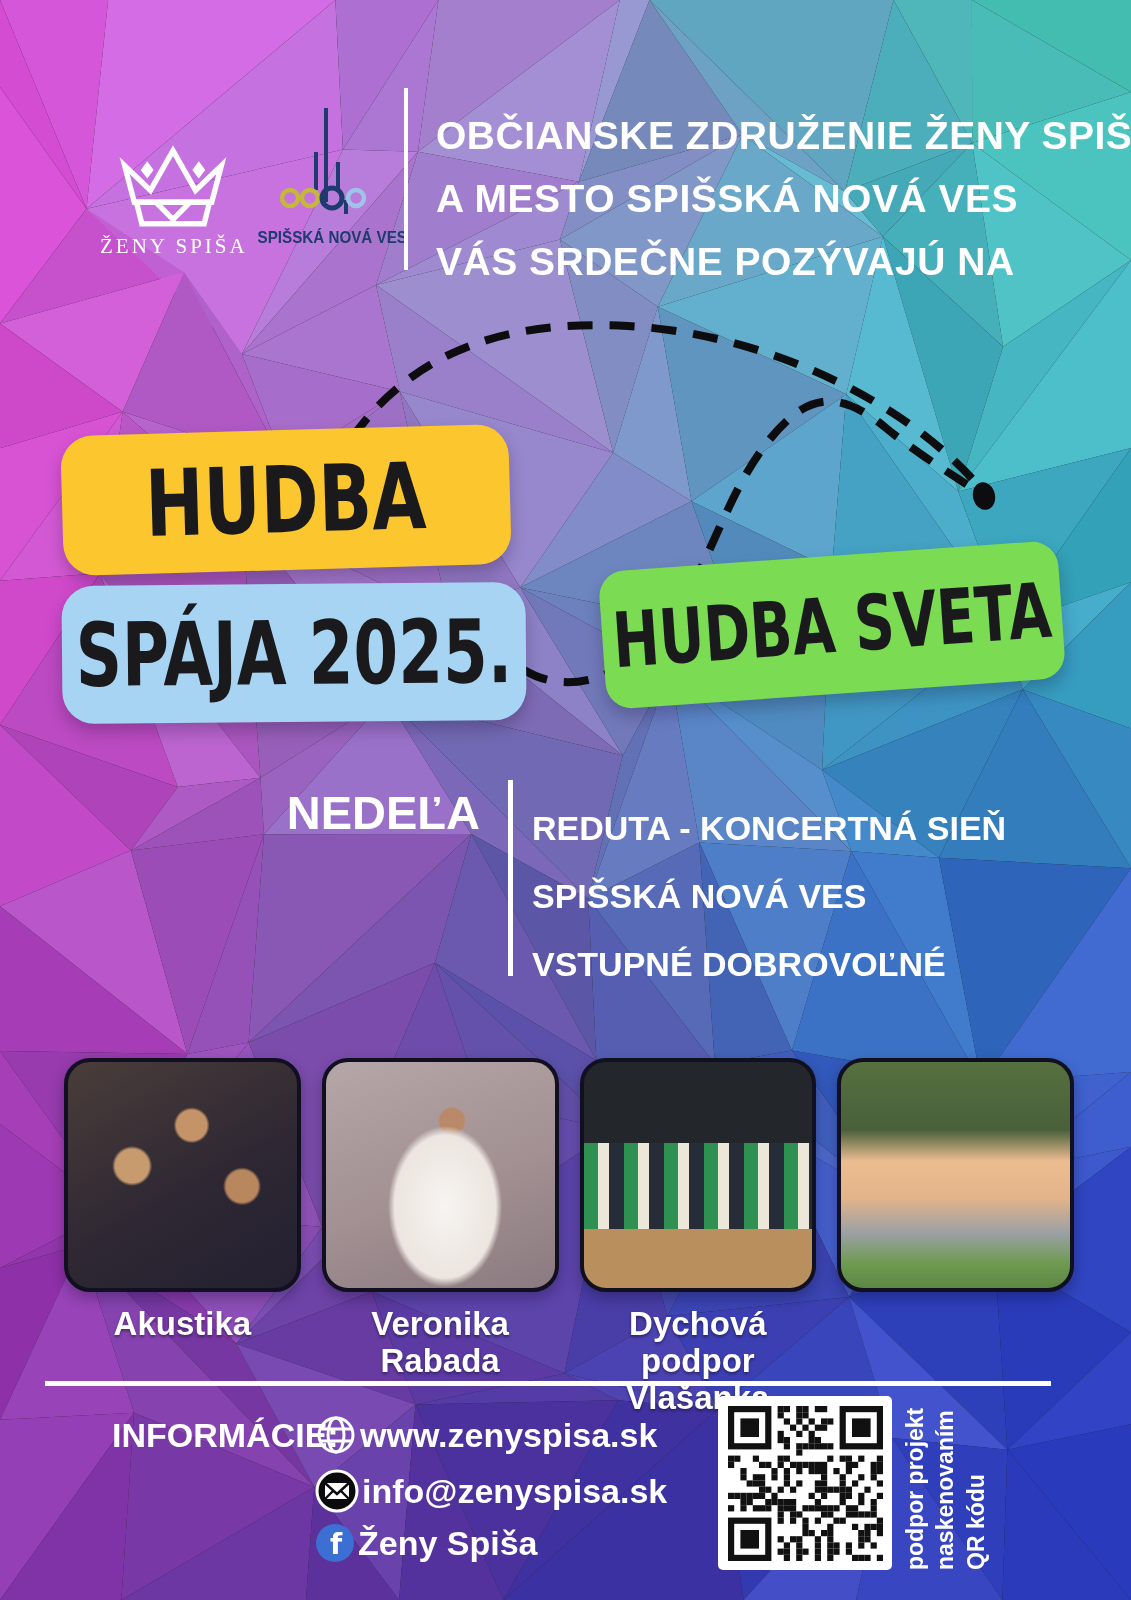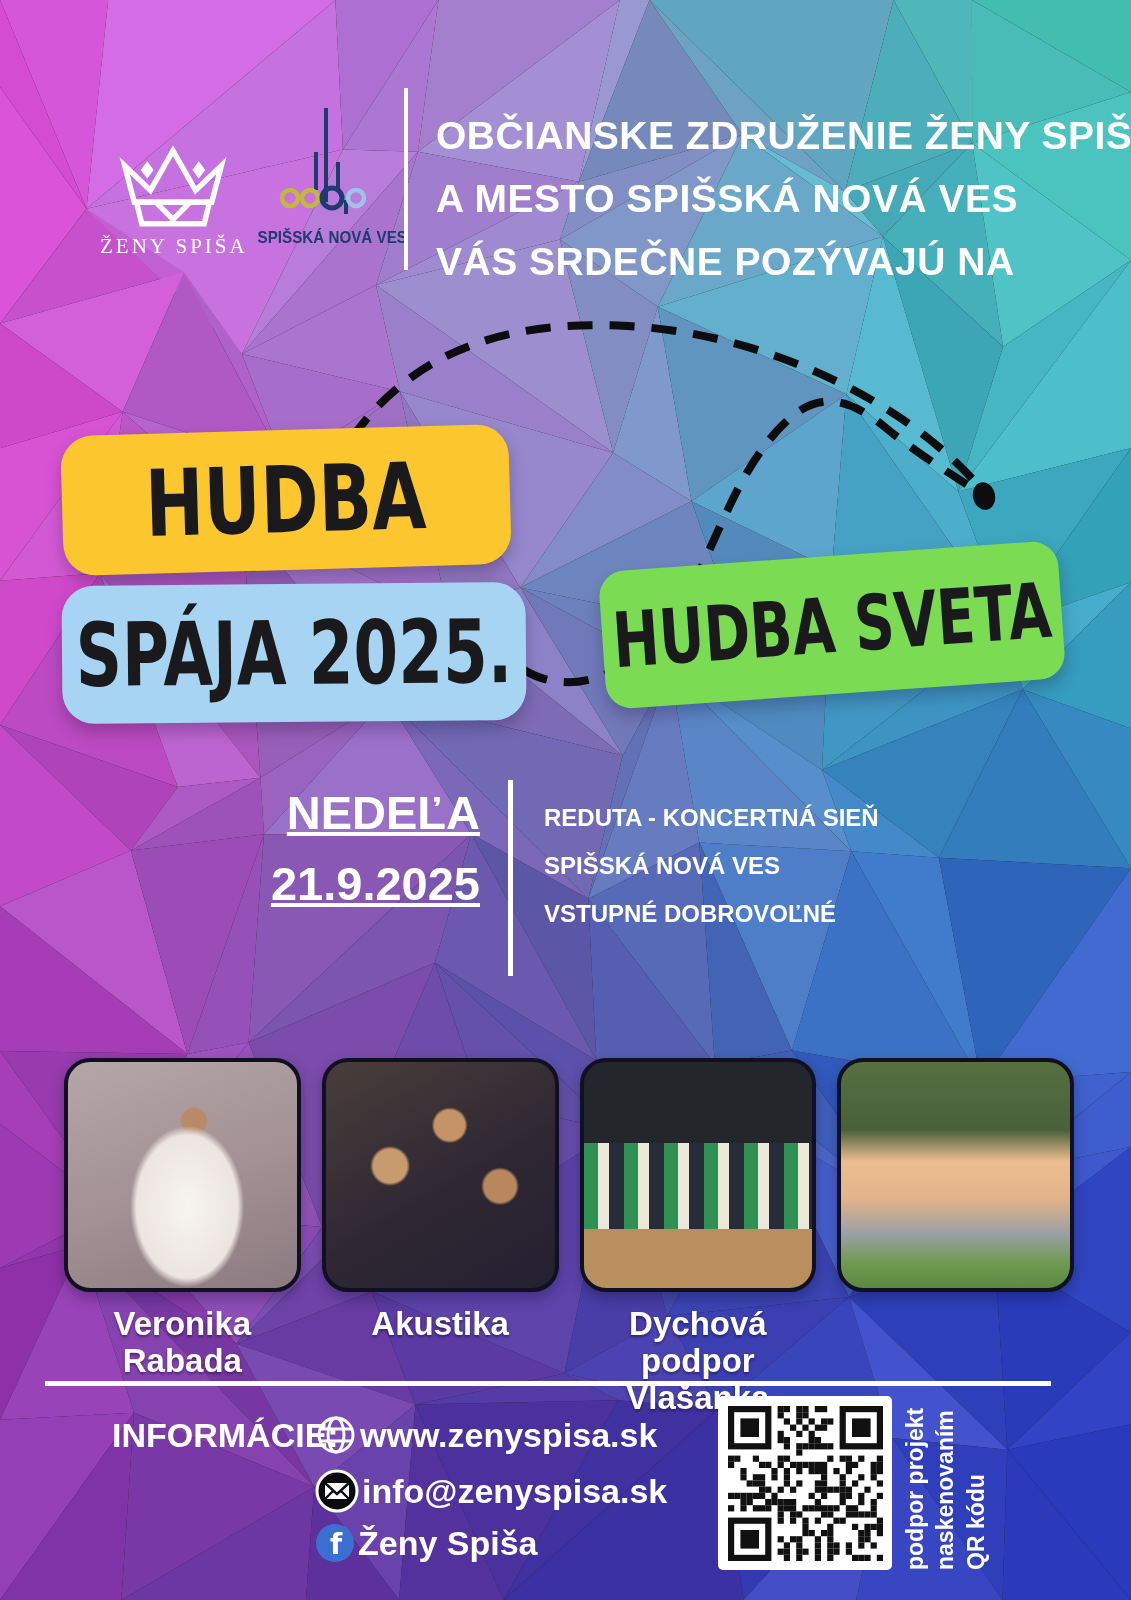--- a/index.html
+++ b/index.html
@@ -39,7 +39,7 @@
 
   
   .when{position:absolute;right:651px;top:778px;text-align:right;color:#fff;font-weight:bold;
-        font-size:47px;line-height:1.5;white-space:nowrap;text-decoration:underline;}
+        font-size:47px;line-height:1.5;white-space:nowrap;}
   .when-vrule{position:absolute;left:508px;top:780px;width:5px;height:196px;background:#fff;}
   .where{position:absolute;left:532px;top:794px;color:#fff;font-weight:bold;
          font-size:24px;line-height:2.0;white-space:nowrap;margin-left:12px;}

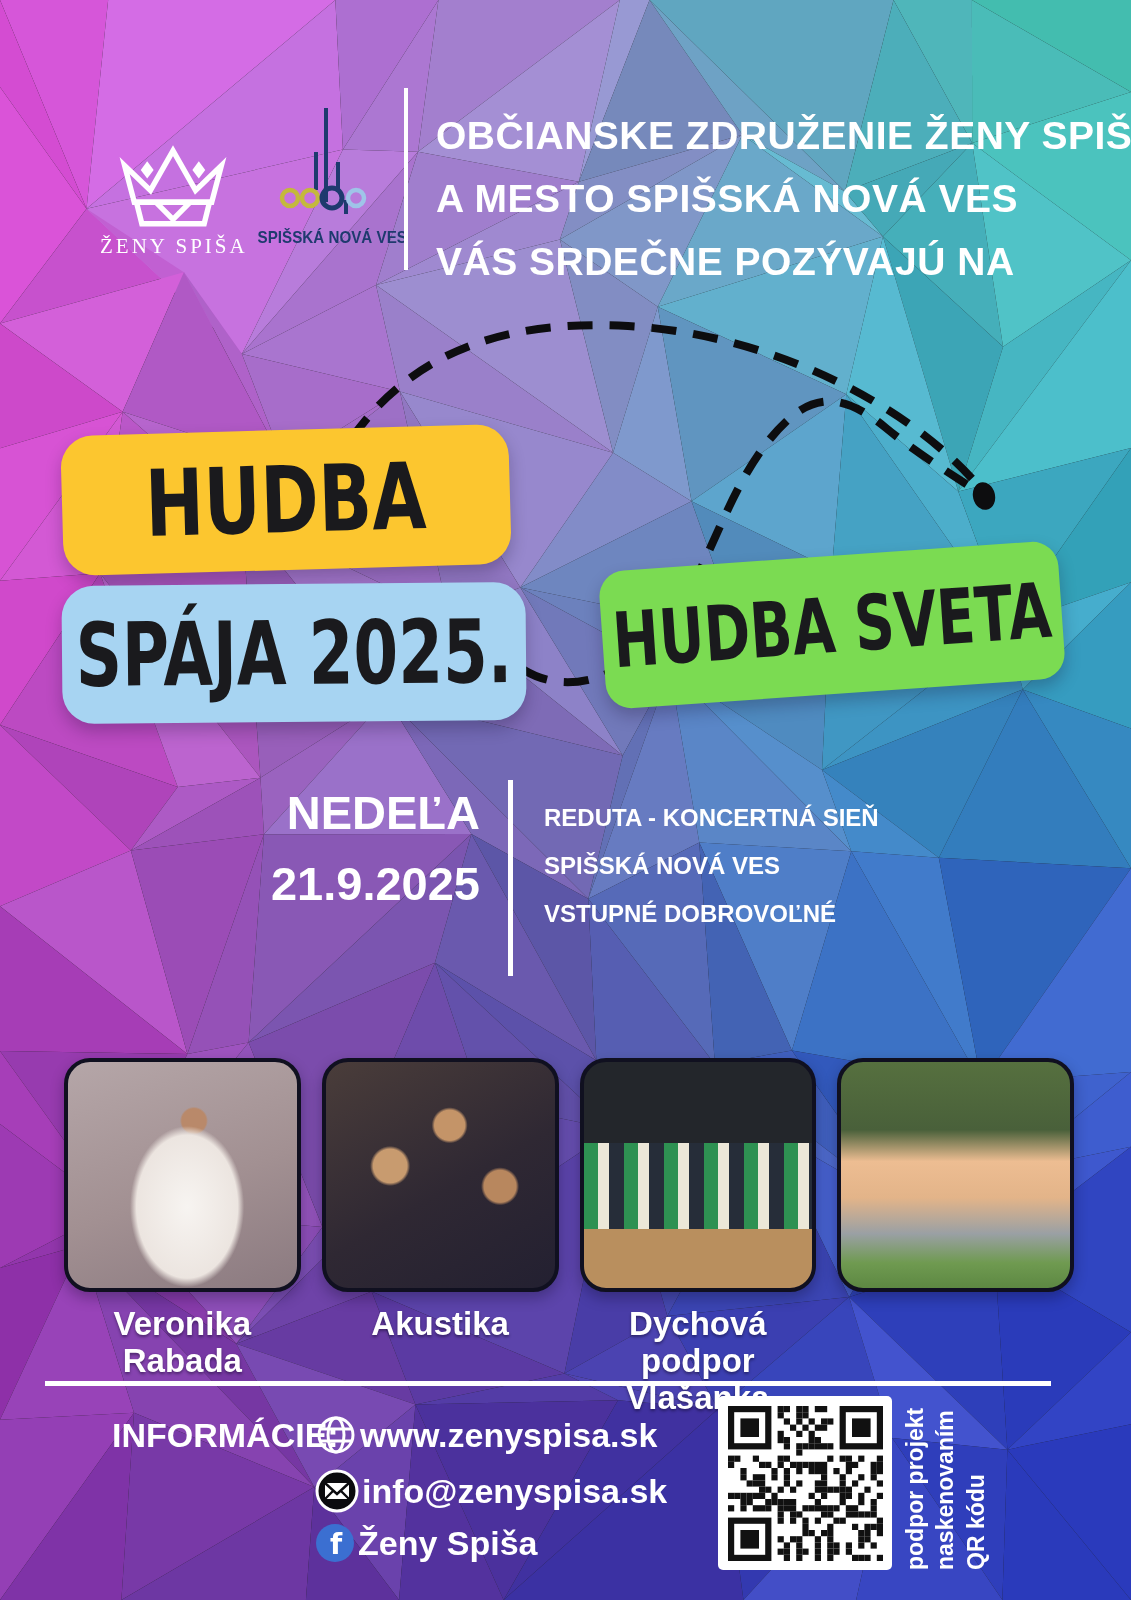--- a/index.html
+++ b/index.html
@@ -42,7 +42,7 @@
         font-size:47px;line-height:1.5;white-space:nowrap;}
   .when-vrule{position:absolute;left:508px;top:780px;width:5px;height:196px;background:#fff;}
   .where{position:absolute;left:532px;top:794px;color:#fff;font-weight:bold;
-         font-size:24px;line-height:2.0;white-space:nowrap;margin-left:12px;}
+         font-size:34px;line-height:2.0;white-space:nowrap;}
 
   
   .performers{position:absolute;left:64px;top:1058px;width:1010px;display:flex;gap:21px;}

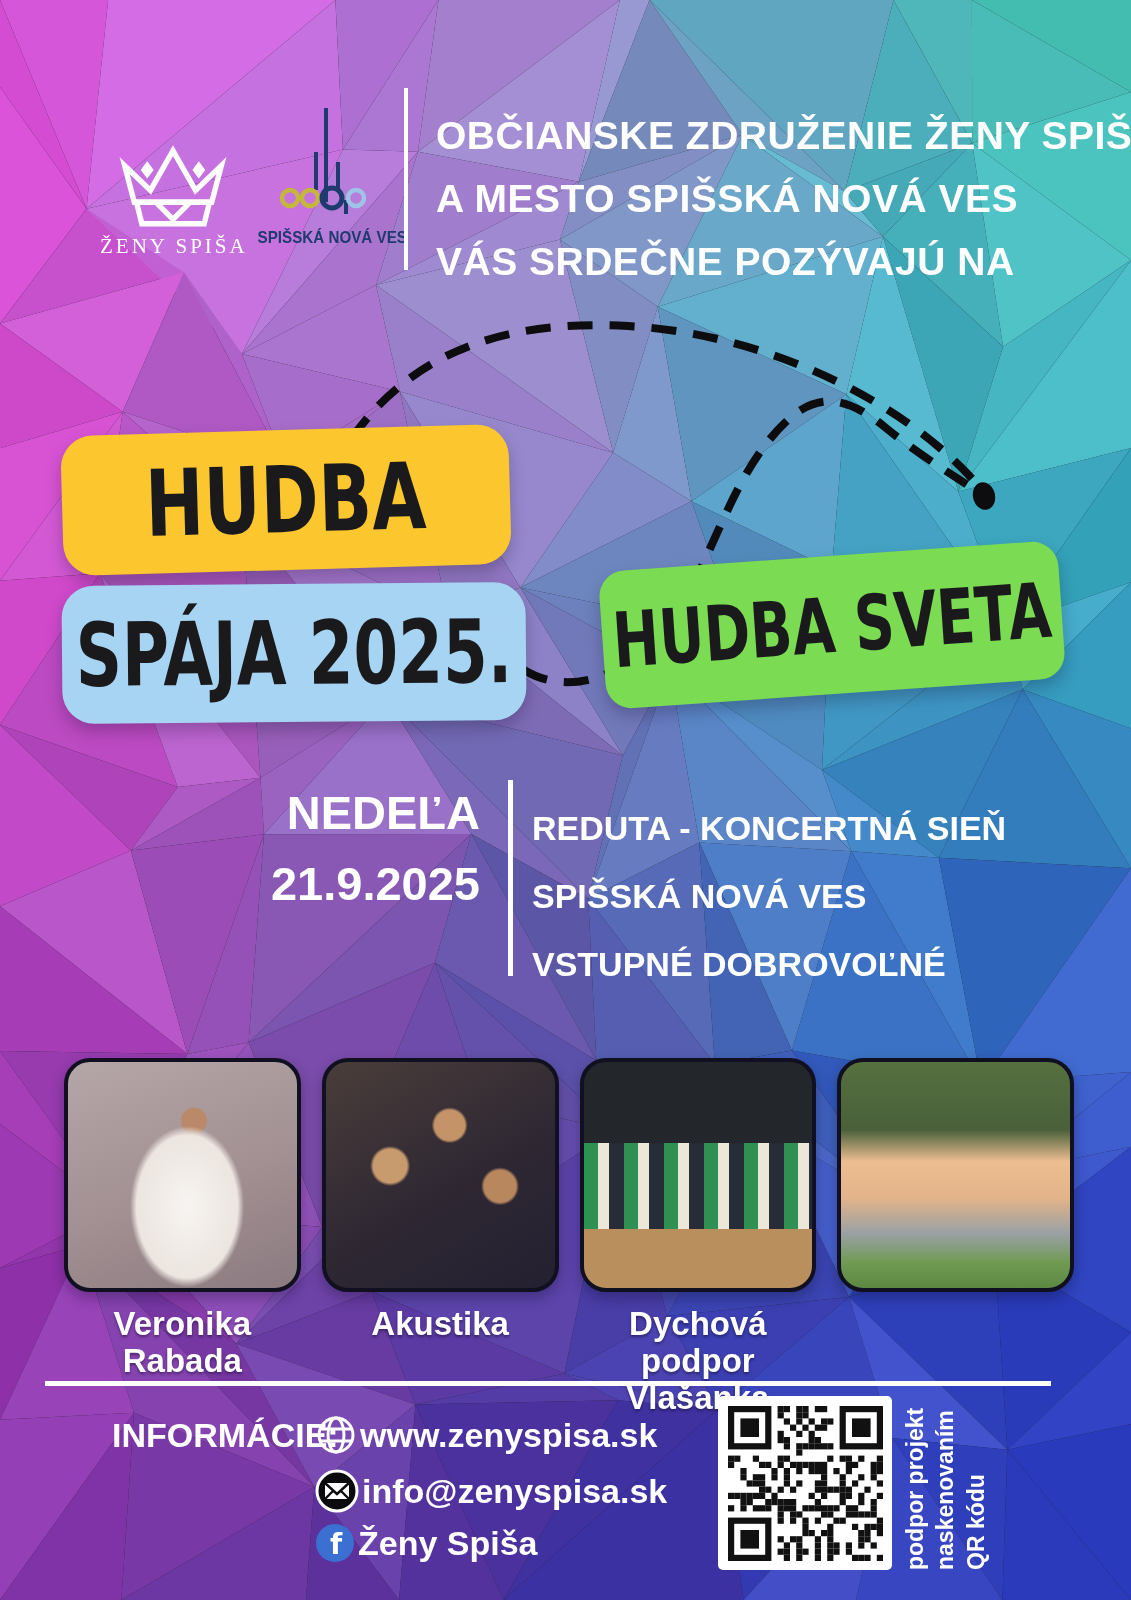--- a/index.html
+++ b/index.html
@@ -329,7 +329,6 @@
 
   <div class="when">
     <div>NEDEĽA</div>
-    <div>21.9.2025</div>
   </div>
   <div class="when-vrule"></div>
   <div class="where">

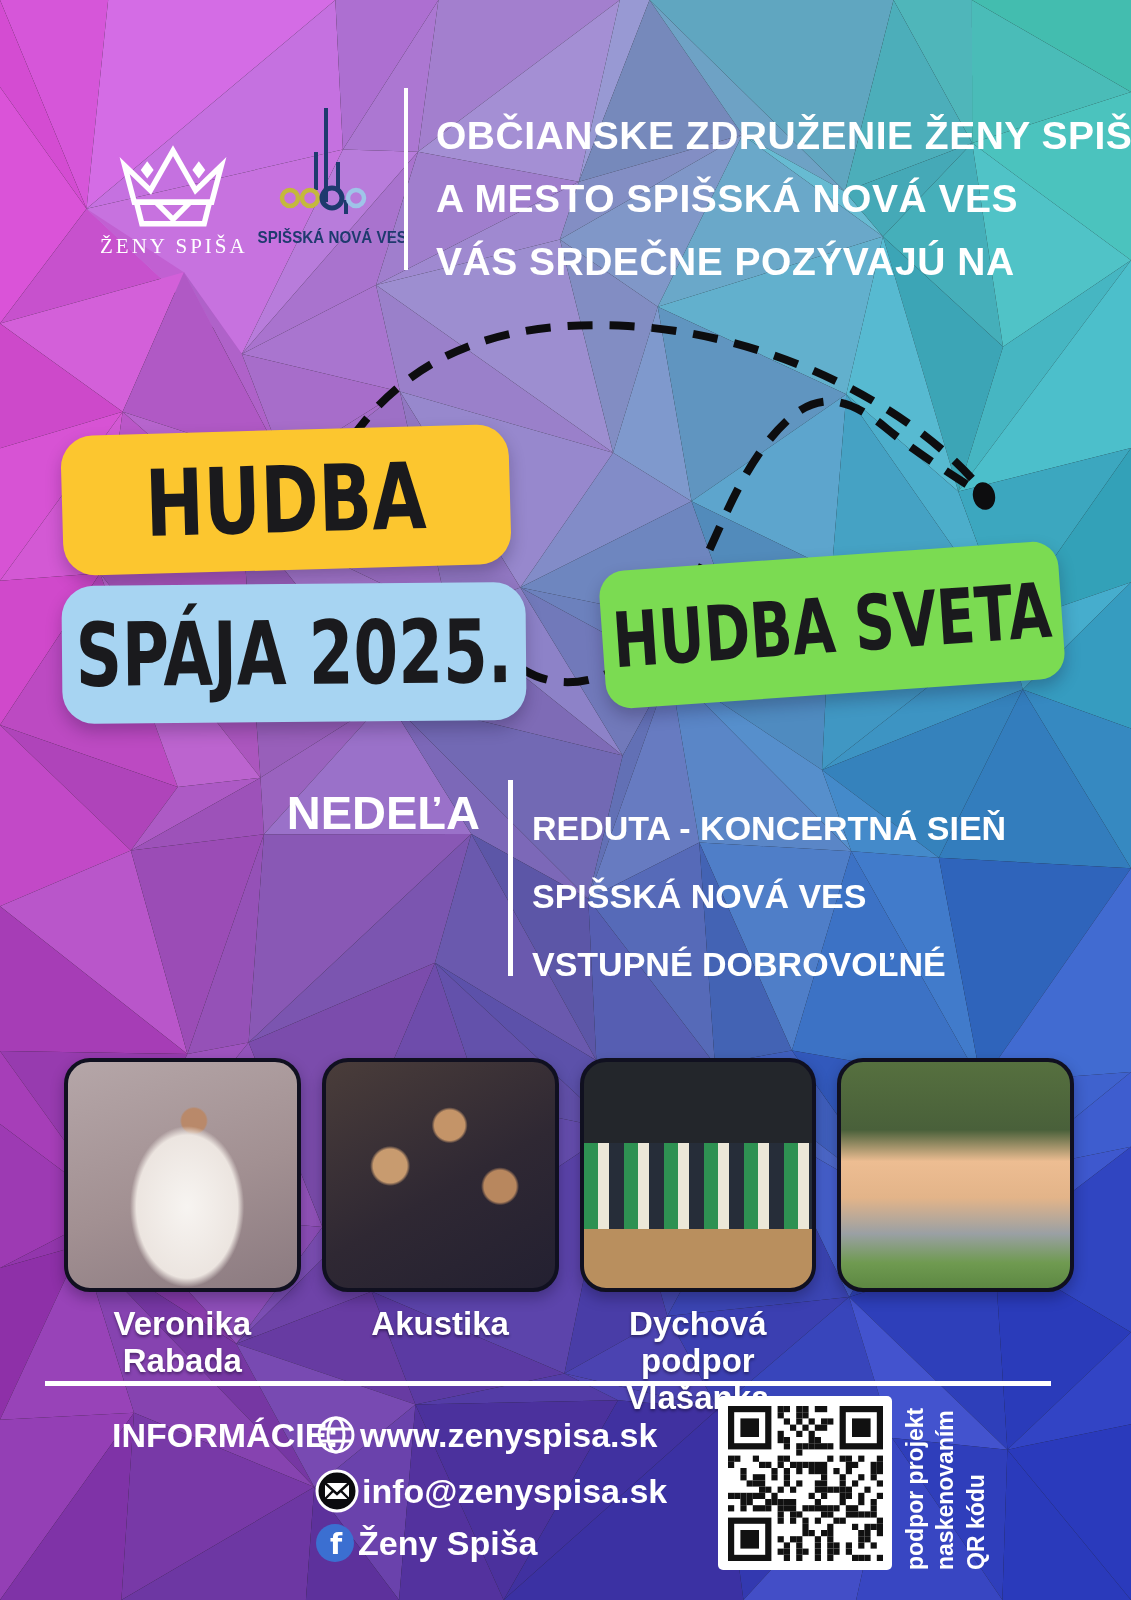--- a/index.html
+++ b/index.html
@@ -339,16 +339,16 @@
 
   <div class="performers">
     <figure class="performer">
-      <div class="photo ph1"></div>
+      <div class="photo ph2"></div>
       <figcaption>
-        <div>Veronika Rabada</div>
+        <div>Akustika</div>
         <div></div>
       </figcaption>
     </figure>
     <figure class="performer">
-      <div class="photo ph2"></div>
+      <div class="photo ph1"></div>
       <figcaption>
-        <div>Akustika</div>
+        <div>Veronika Rabada</div>
         <div></div>
       </figcaption>
     </figure>

